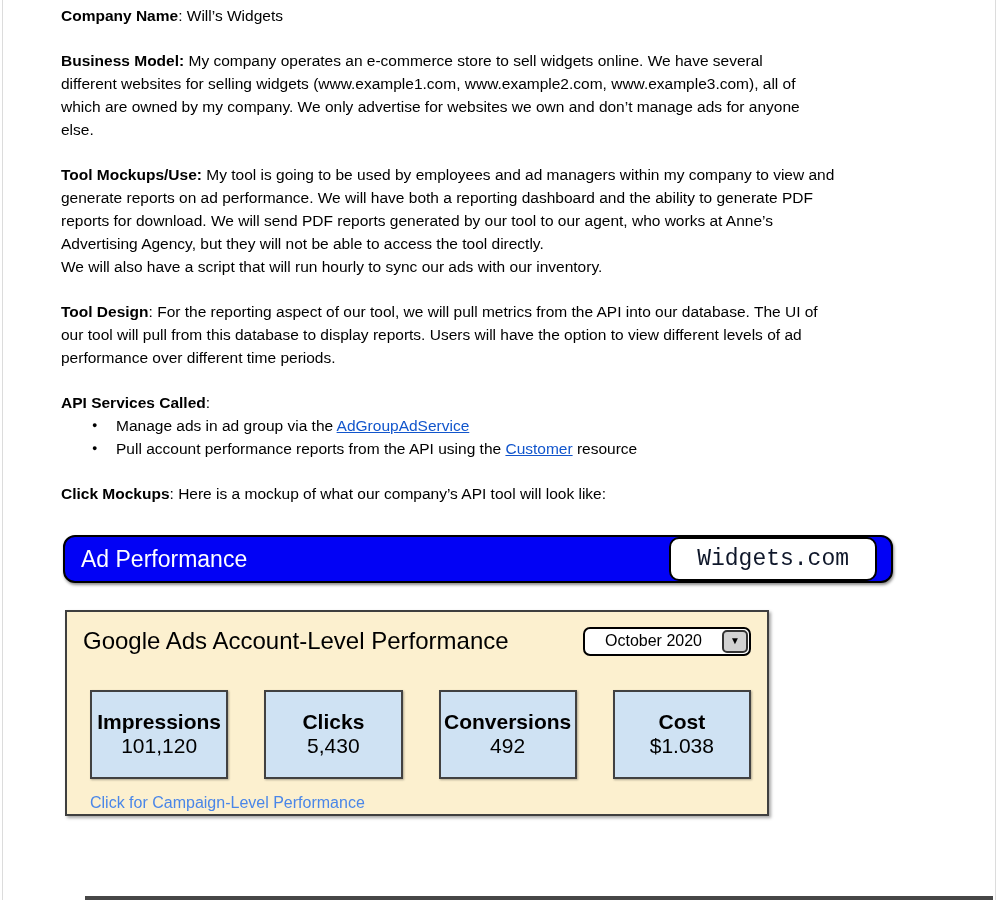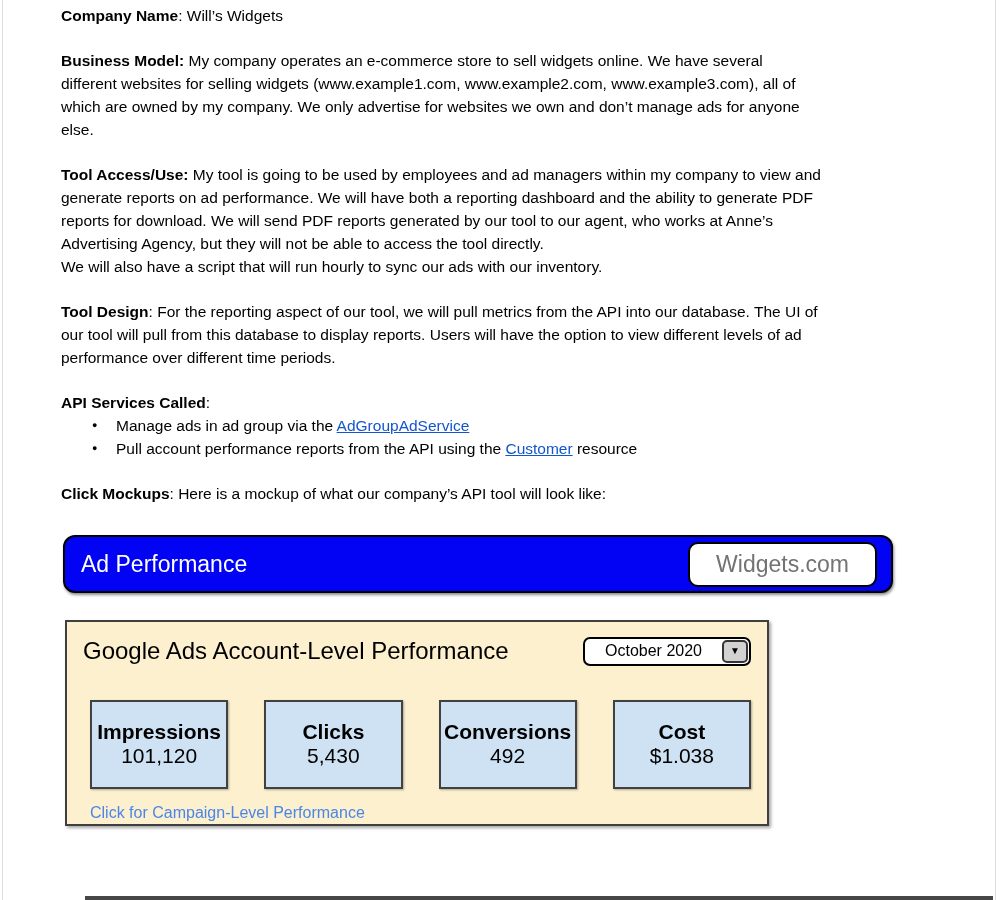--- a/index.html
+++ b/index.html
@@ -92,7 +92,7 @@
 which are owned by my company. We only advertise for websites we own and don’t manage ads for anyone
 else.</span></p>
 
-  <p class="para"><b>Tool Access/Use:</b><span> My tool is going to be used by employees and ad managers within my company to view and
+  <p class="para"><b>Tool Mockups/Use:</b><span> My tool is going to be used by employees and ad managers within my company to view and
 generate reports on ad performance. We will have both a reporting dashboard and the ability to generate PDF
 reports for download. We will send PDF reports generated by our tool to our agent, who works at Anne’s
 Advertising Agency, but they will not be able to access the tool directly.

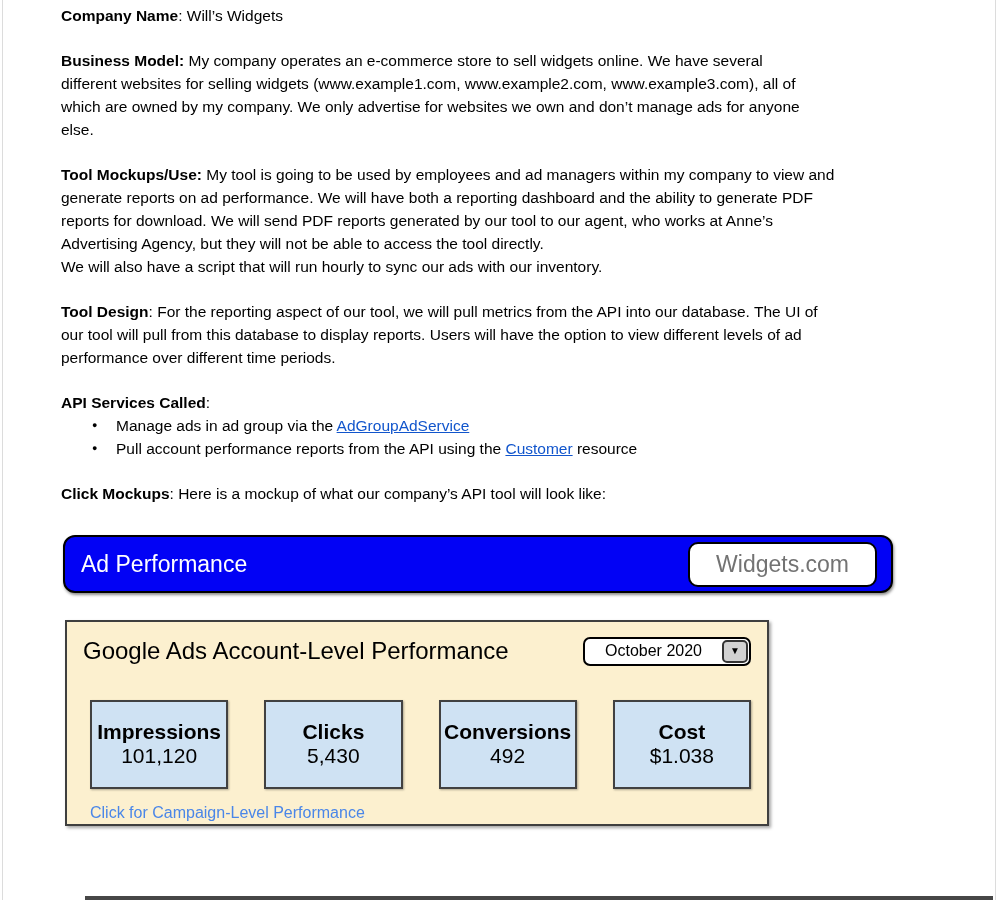--- a/index.html
+++ b/index.html
@@ -24,7 +24,7 @@
 
   
   .mock-header {
-    margin:30px 0 0 2px; width:830px; height:58px;
+    margin:30px 0 0 2px; width:830px; height:48px;
     background:#0202f5; border:2px solid #000; border-radius:12px;
     box-shadow:1px 2px 3px rgba(0,0,0,0.45);
     display:flex; align-items:center; justify-content:space-between;

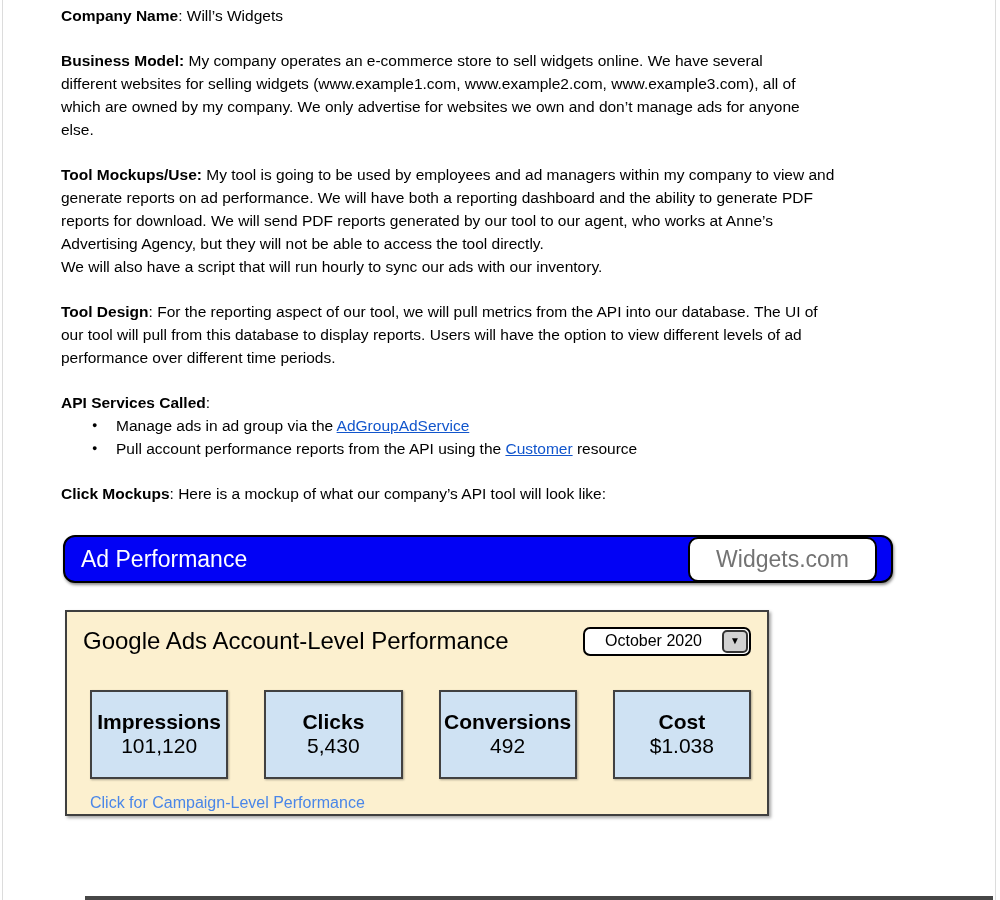--- a/index.html
+++ b/index.html
@@ -33,8 +33,8 @@
   .mock-header-title { color:#ffffff; font-size:23px; }
   .site-button {
     background:#ffffff; border:2px solid #000; border-radius:10px;
-    font-size:23px; color:#737373; padding:7px 26px; cursor:pointer;
-    font-family:Liberation Sans, sans-serif;
+    font-size:23px; color:#0f172a; padding:7px 26px; cursor:pointer;
+    font-family:Liberation Mono, monospace;
   }
 
   .mock-panel {

